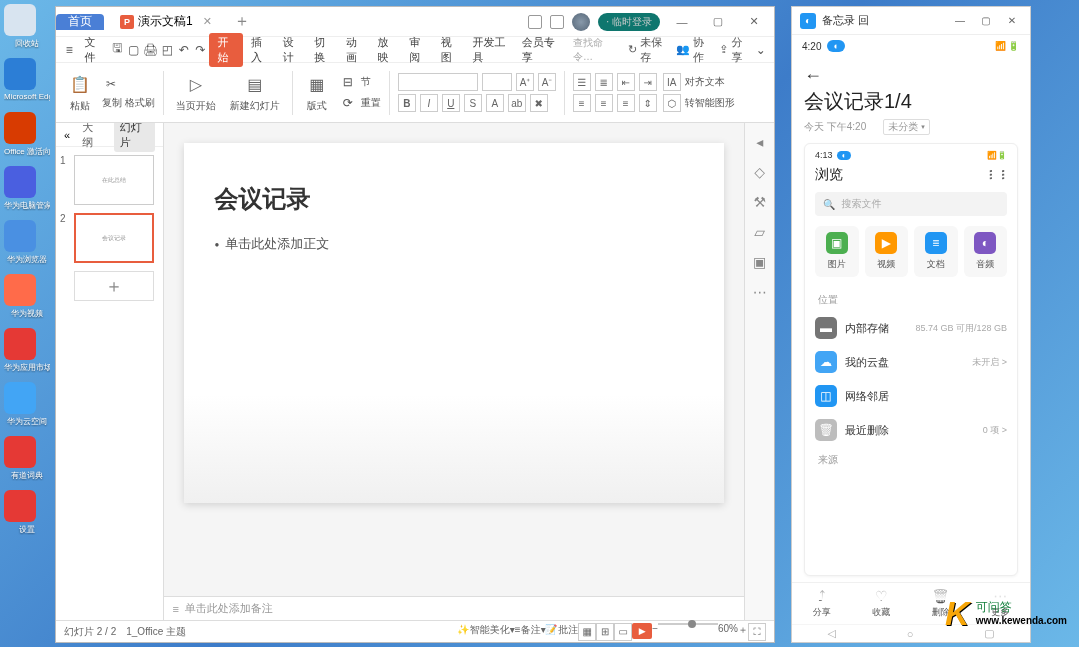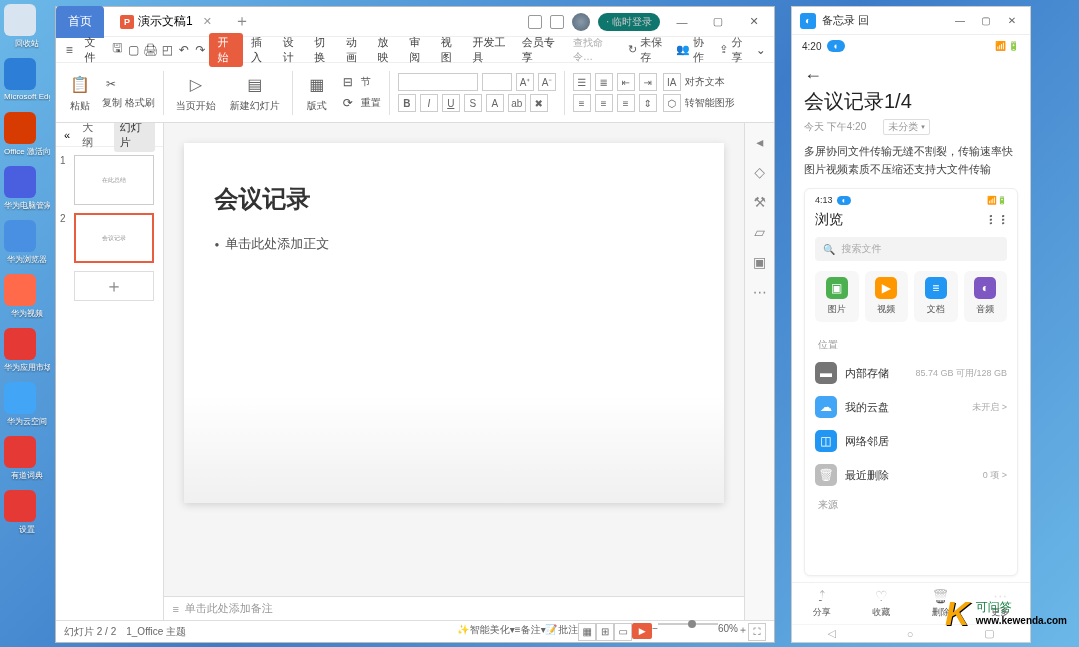--- a/index.html
+++ b/index.html
@@ -14,7 +14,7 @@
 
 .wps { position:absolute; left:55px; top:6px; width:720px; height:637px; background:#fff; border:1px solid #bbb; display:flex; flex-direction:column; }
 .wps-titlebar { height:30px; background:#fff; display:flex; align-items:center; border-bottom:1px solid #eee; gap:4px; }
-.tab { height:16px; display:flex; align-items:center; padding:16px 12px; font-size:12px; cursor:pointer; }
+.tab { height:16px; display:flex; align-items:center; padding:0 12px; font-size:12px; cursor:pointer; }
 .tab.home { background:#4a7fd6; color:#fff; border-radius:4px 4px 0 0; }
 .tab.doc { display:flex; align-items:center; gap:4px; }
 .tab-icon { width:14px; height:14px; background:#e85d3e; border-radius:2px; display:flex; align-items:center; justify-content:center; color:#fff; font-size:9px; font-weight:bold; }

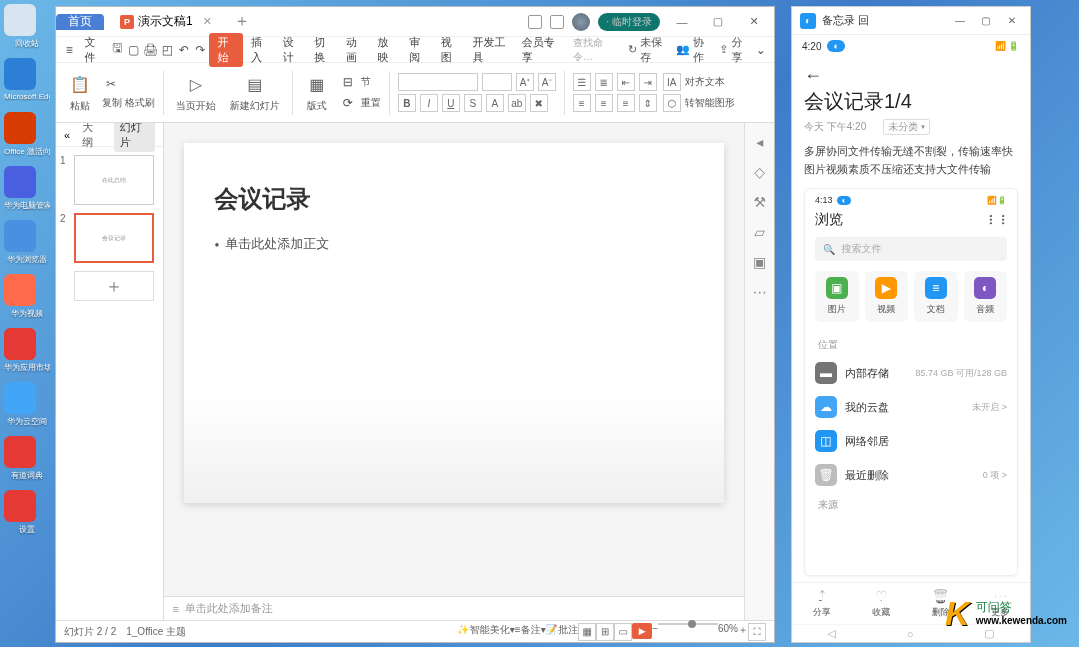--- a/index.html
+++ b/index.html
@@ -378,10 +378,6 @@
           <span class="drop-arrow">▾</span>
         </span>
     </div>
-    <div class="note-body">
-      <div>多屏协同文件传输无缝不割裂，传输速率快</div>
-      <div>图片视频素质不压缩还支持大文件传输</div>
-    </div>
 
     <div class="inner-phone">
       <div class="inner-status">

